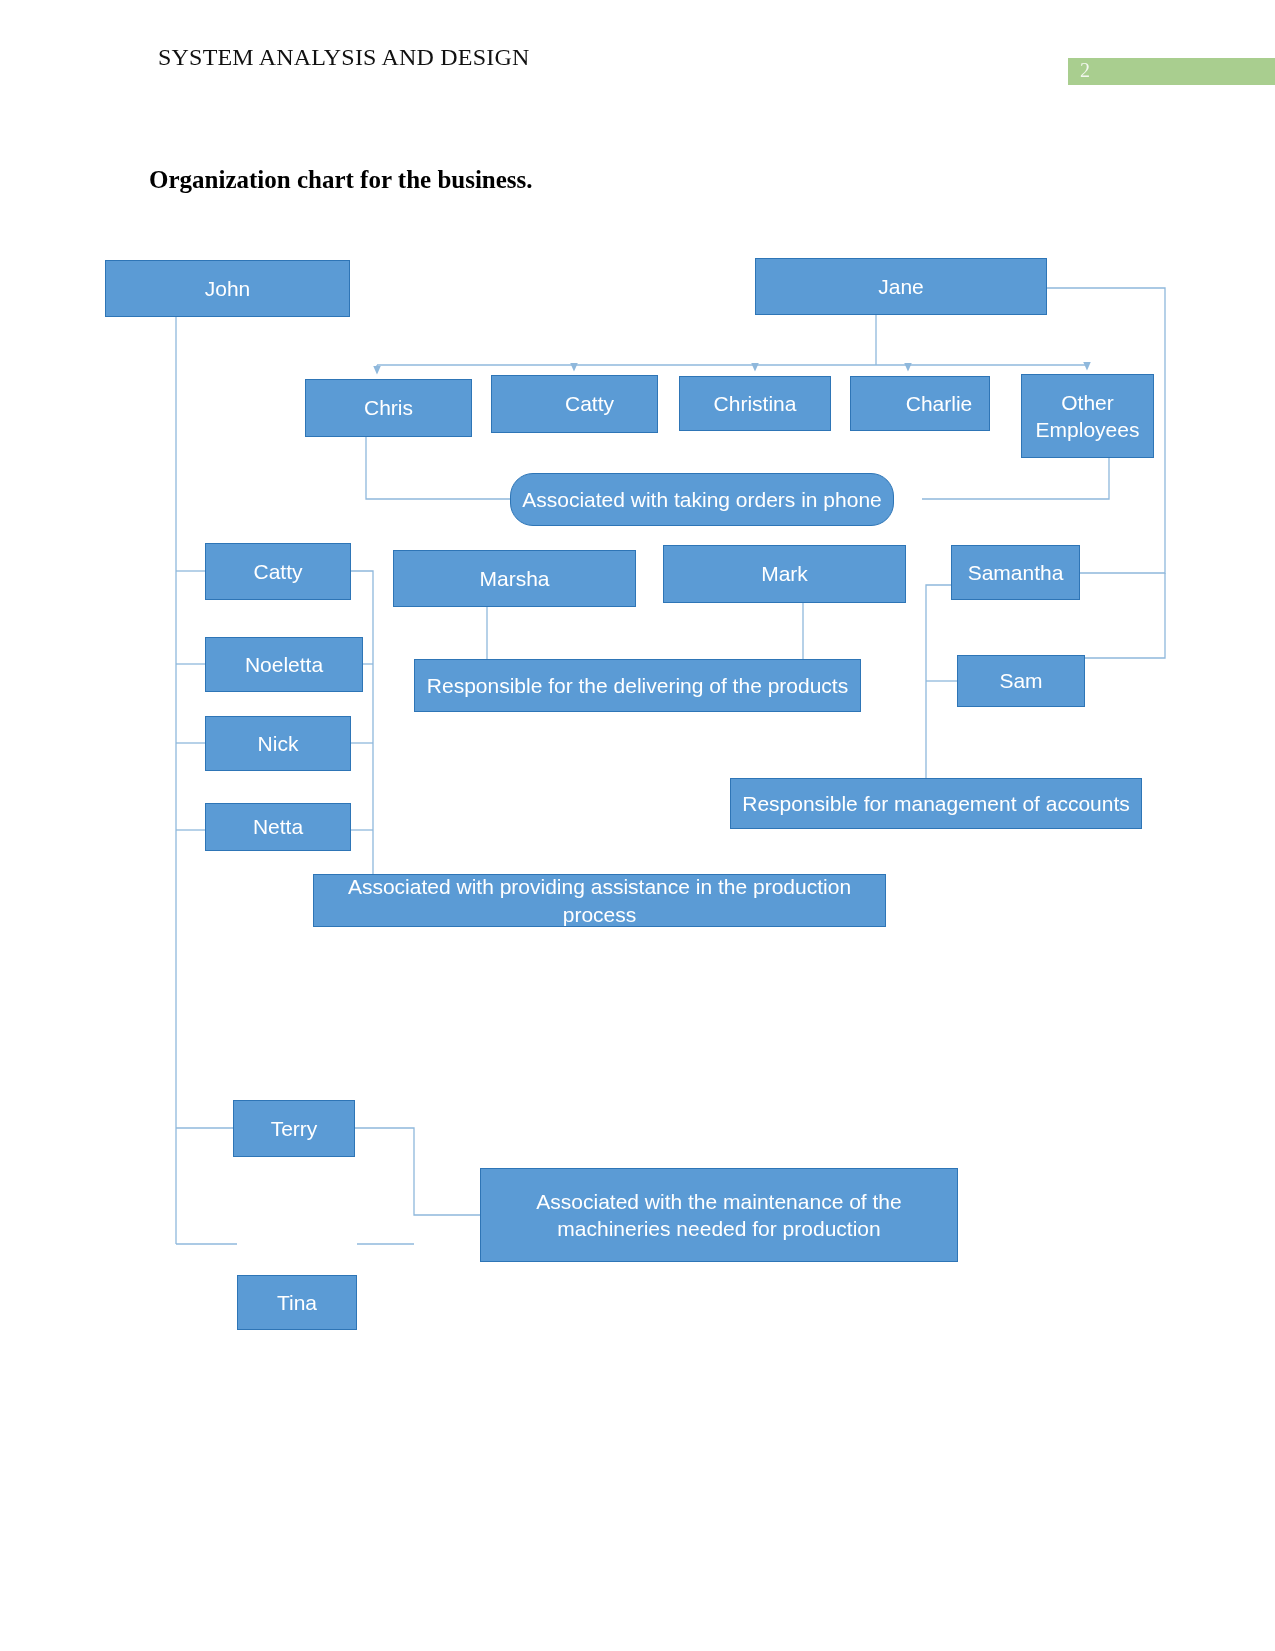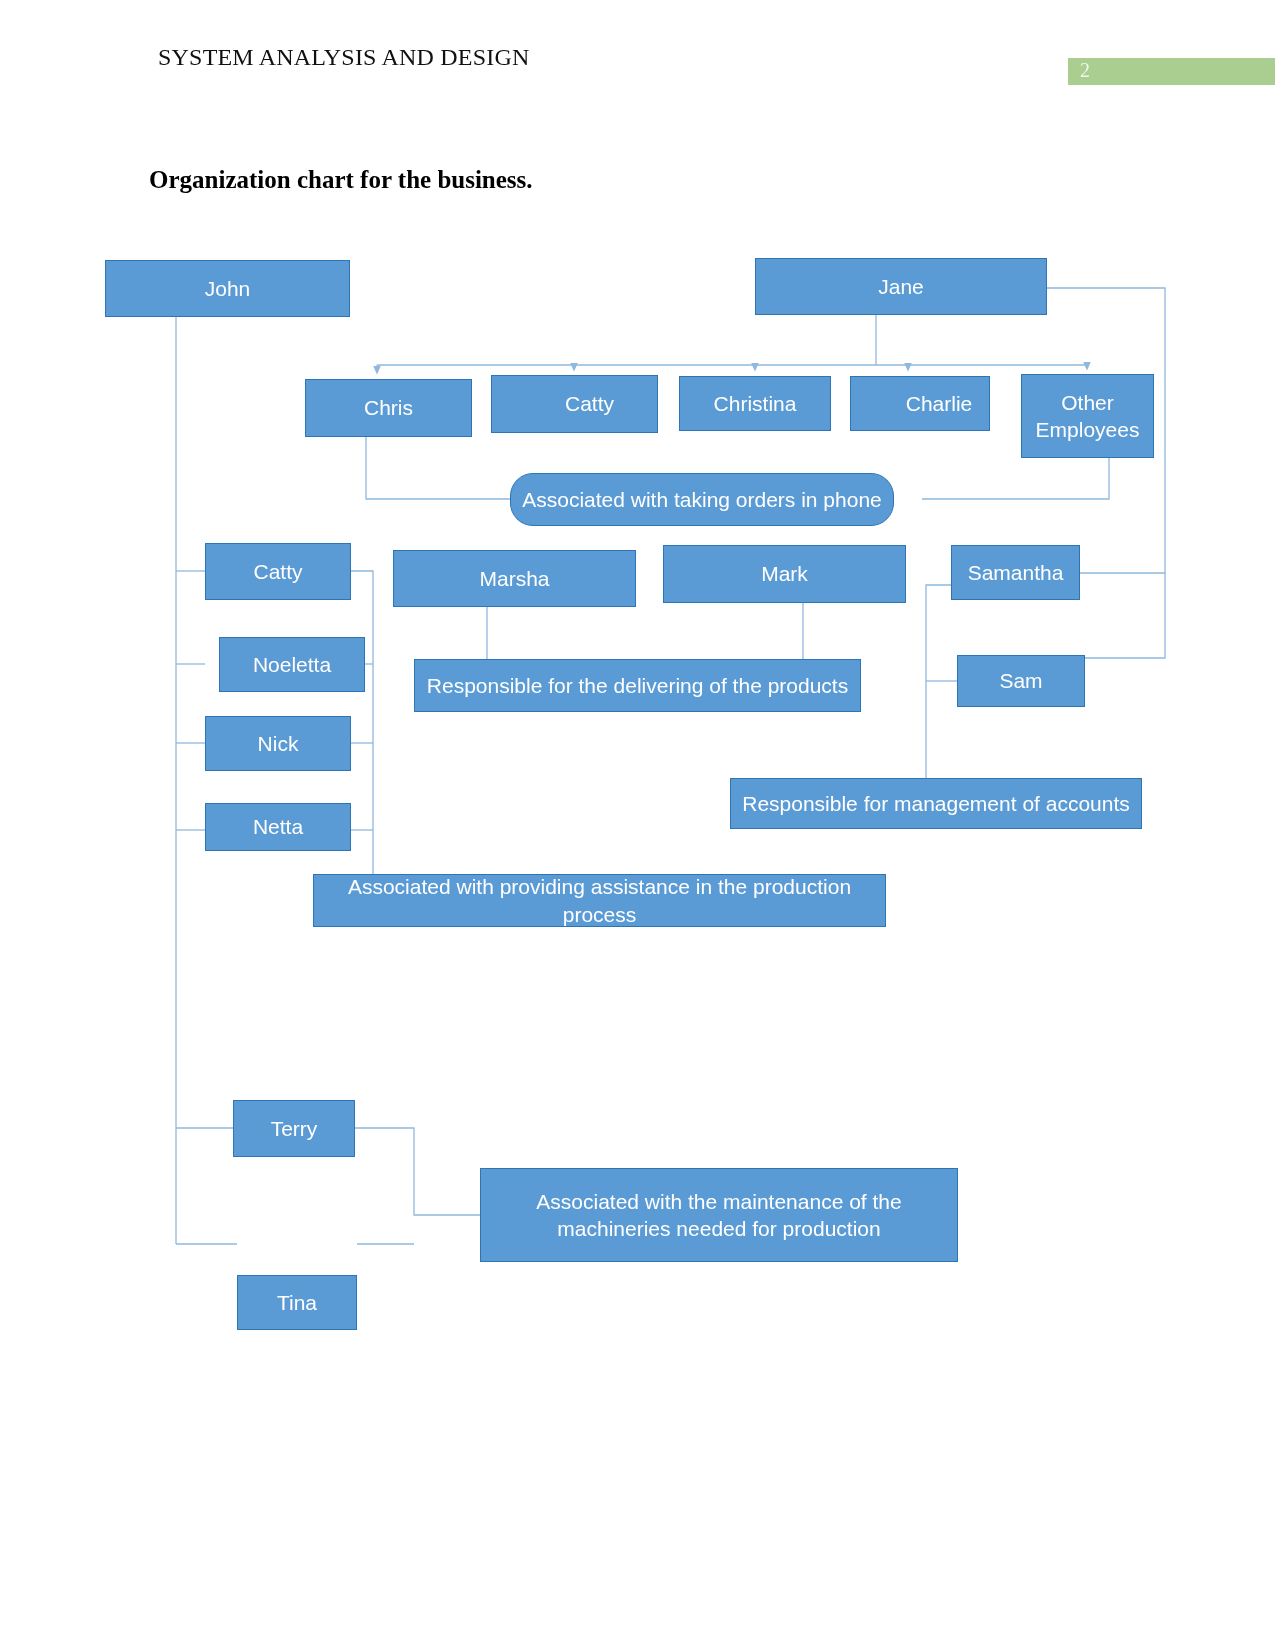--- a/index.html
+++ b/index.html
@@ -124,7 +124,7 @@
     <div class="node" style="left:393px;top:550px;width:243px;height:57px;">Marsha</div>
     <div class="node" style="left:663px;top:545px;width:243px;height:58px;">Mark</div>
     <div class="node" style="left:951px;top:545px;width:129px;height:55px;">Samantha</div>
-    <div class="node" style="left:219px;top:637px;width:146px;height:55px;">Noeletta</div>
+    <div class="node" style="left:205px;top:637px;width:158px;height:55px;">Noeletta</div>
     <div class="node" style="left:414px;top:659px;width:447px;height:53px;">Responsible for the delivering of the products</div>
     <div class="node" style="left:957px;top:655px;width:128px;height:52px;">Sam</div>
     <div class="node" style="left:205px;top:716px;width:146px;height:55px;">Nick</div>

